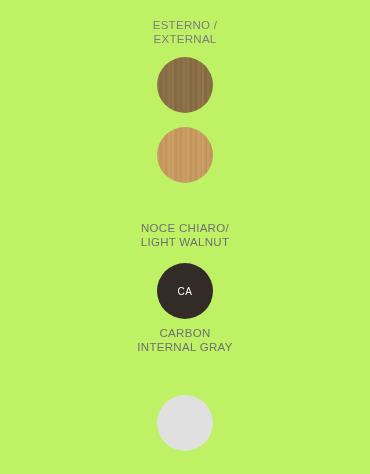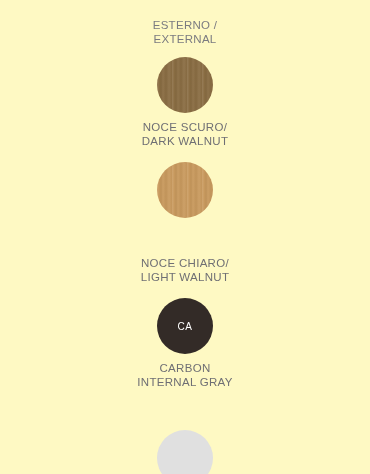--- a/index.html
+++ b/index.html
@@ -22,7 +22,7 @@
     display: flex;
     flex-direction: column;
     align-items: center;
-    background: #fef9c3;
+    background: #bef264;
   }
 
   .section {

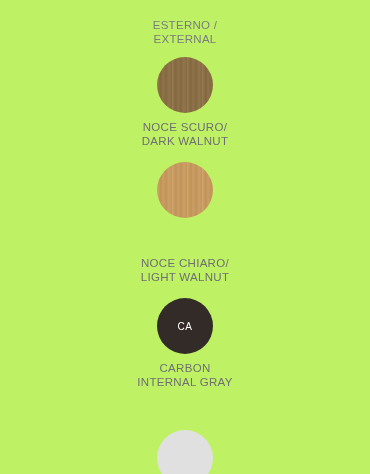--- a/index.html
+++ b/index.html
@@ -110,8 +110,6 @@
         <span class="grain" style="background: repeating-linear-gradient(90deg, rgba(255, 255, 255, 0.086) 0px, rgba(255, 255, 255, 0.086) 1px, rgba(0, 0, 0, 0) 2px, rgba(0, 0, 0, 0.055) 4px, rgba(255, 255, 255, 0.043) 6px, rgba(0, 0, 0, 0.043) 9px, rgba(255, 255, 255, 0.06) 12px, rgba(0, 0, 0, 0.03) 15px);"></span>
         <span class="swatch-code" style="color: rgb(255, 255, 255);"></span>
       </div>
-      <div class="swatch-label" style="color: rgb(111, 111, 116);">NOCE SCURO/
-DARK WALNUT</div>
     </div>
 
     <div class="swatch-item" id="item-light-walnut">

